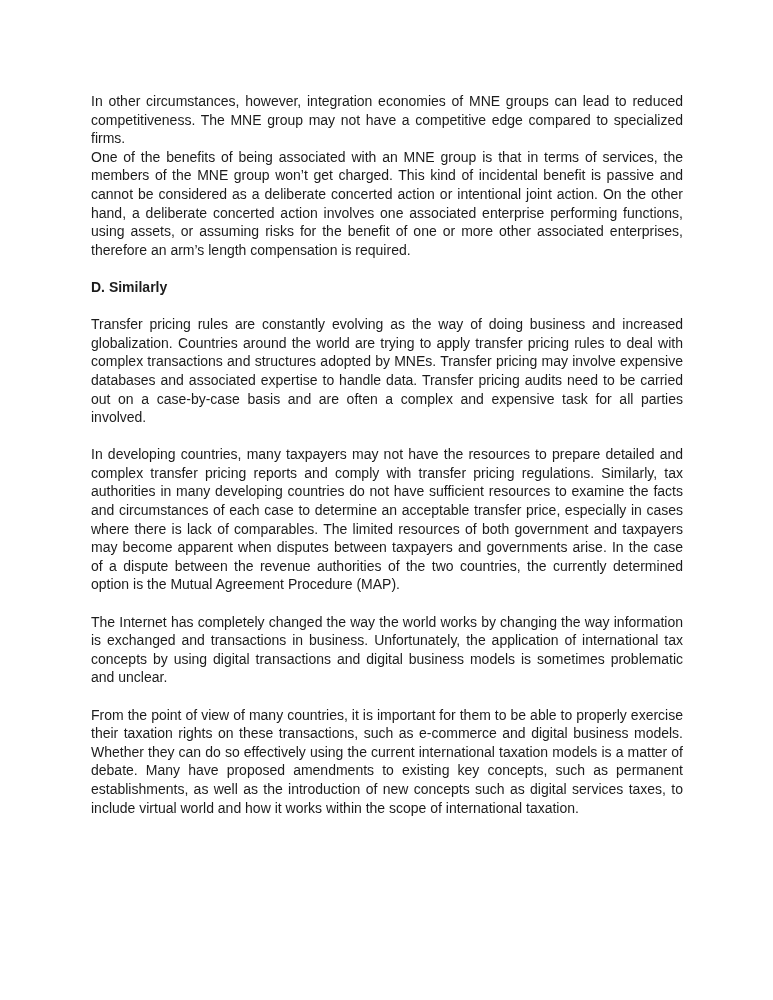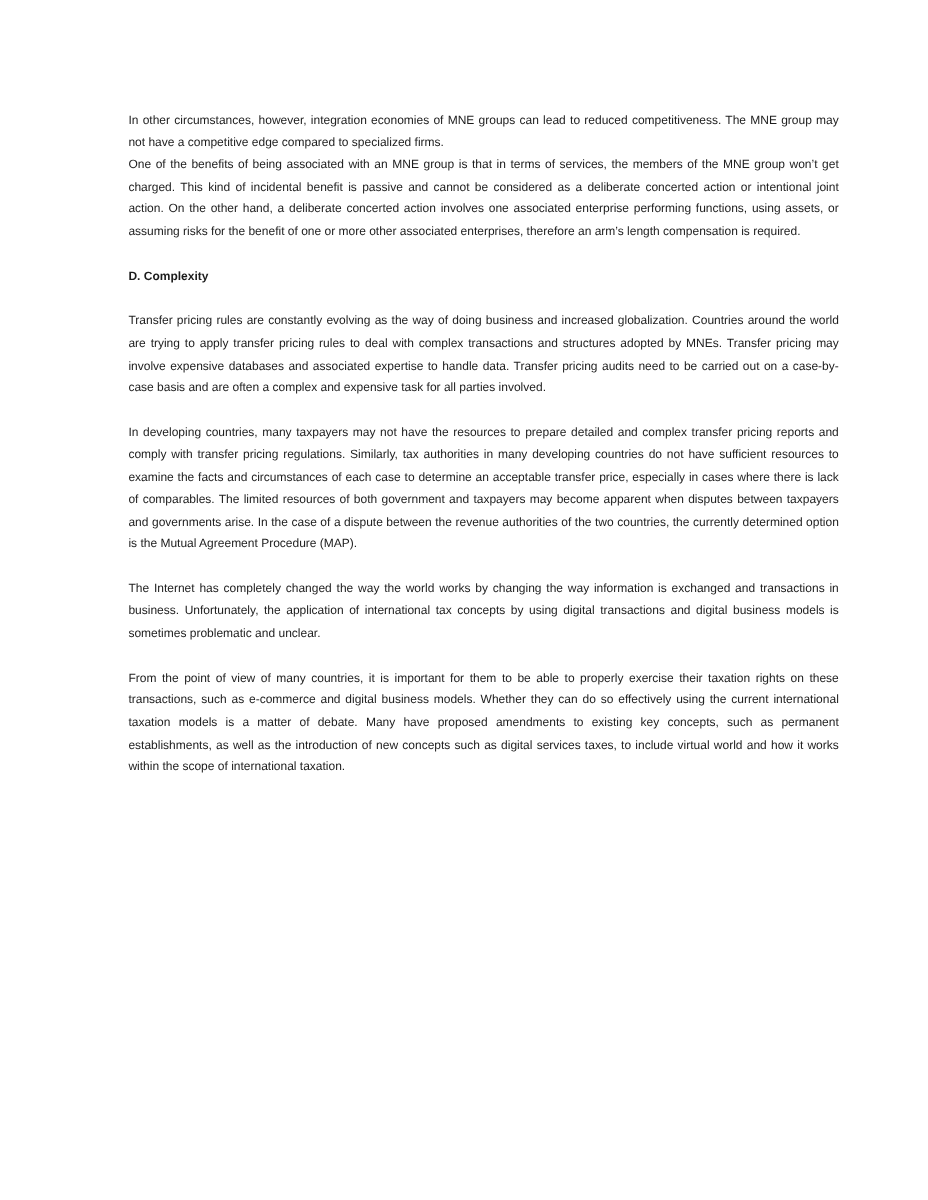--- a/index.html
+++ b/index.html
@@ -21,11 +21,11 @@
   }
   .content {
     position: absolute;
-    left: 107px;
+    left: 91px;
     top: 92px;
     width: 592px;
     color: #1c1c1c;
-    font-size: 10px;
+    font-size: 14px;
     line-height: 18.6px;
   }
   .para {

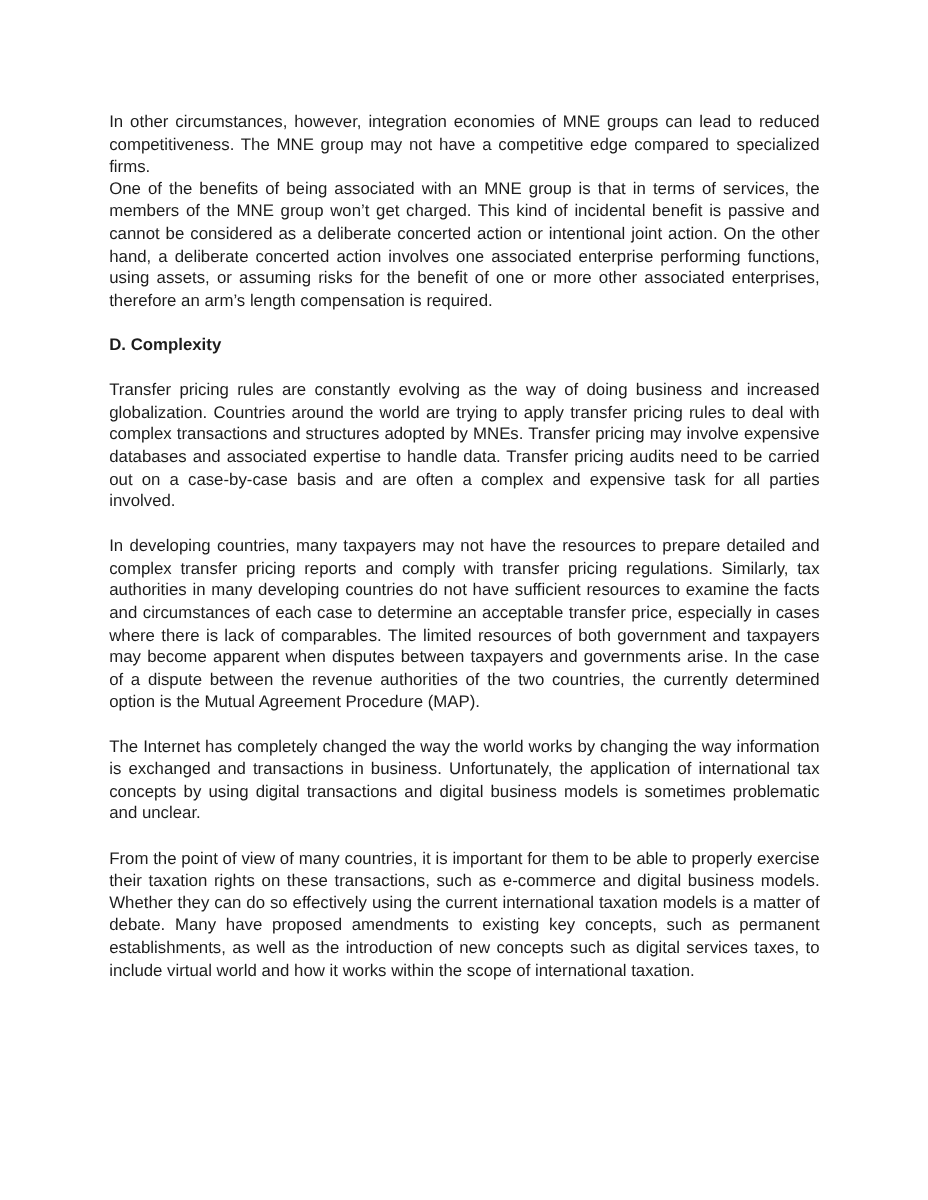--- a/index.html
+++ b/index.html
@@ -48,7 +48,7 @@
   <div class="content">
       <div class="para compact">In other circumstances, however, integration economies of MNE groups can lead to reduced competitiveness. The MNE group may not have a competitive edge compared to specialized firms.</div>
       <div class="para">One of the benefits of being associated with an MNE group is that in terms of services, the members of the MNE group won’t get charged. This kind of incidental benefit is passive and cannot be considered as a deliberate concerted action or intentional joint action. On the other hand, a deliberate concerted action involves one associated enterprise performing functions, using assets, or assuming risks for the benefit of one or more other associated enterprises, therefore an arm’s length compensation is required.</div>
-      <div class="heading">D. Complexity</div>
+      <div class="heading">D. Similarly</div>
       <div class="para">Transfer pricing rules are constantly evolving as the way of doing business and increased globalization. Countries around the world are trying to apply transfer pricing rules to deal with complex transactions and structures adopted by MNEs. Transfer pricing may involve expensive databases and associated expertise to handle data. Transfer pricing audits need to be carried out on a case-by-case basis and are often a complex and expensive task for all parties involved.</div>
       <div class="para">In developing countries, many taxpayers may not have the resources to prepare detailed and complex transfer pricing reports and comply with transfer pricing regulations. Similarly, tax authorities in many developing countries do not have sufficient resources to examine the facts and circumstances of each case to determine an acceptable transfer price, especially in cases where there is lack of comparables. The limited resources of both government and taxpayers may become apparent when disputes between taxpayers and governments arise. In the case of a dispute between the revenue authorities of the two countries, the currently determined option is the Mutual Agreement Procedure (MAP).</div>
       <div class="para">The Internet has completely changed the way the world works by changing the way information is exchanged and transactions in business. Unfortunately, the application of international tax concepts by using digital transactions and digital business models is sometimes problematic and unclear.</div>

